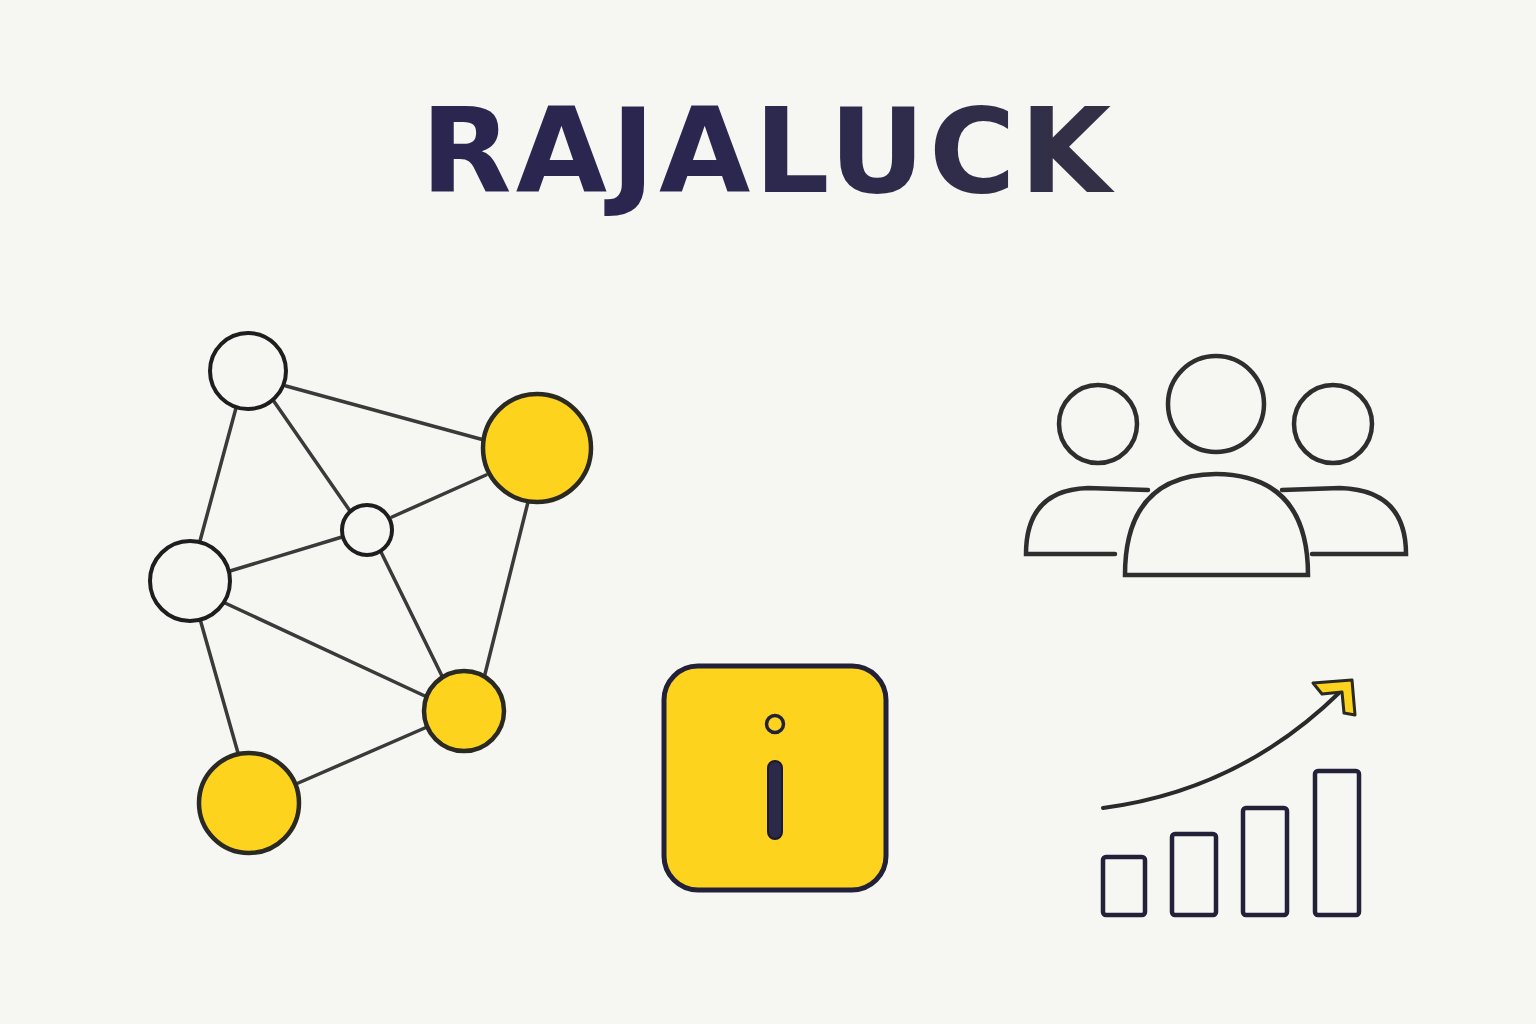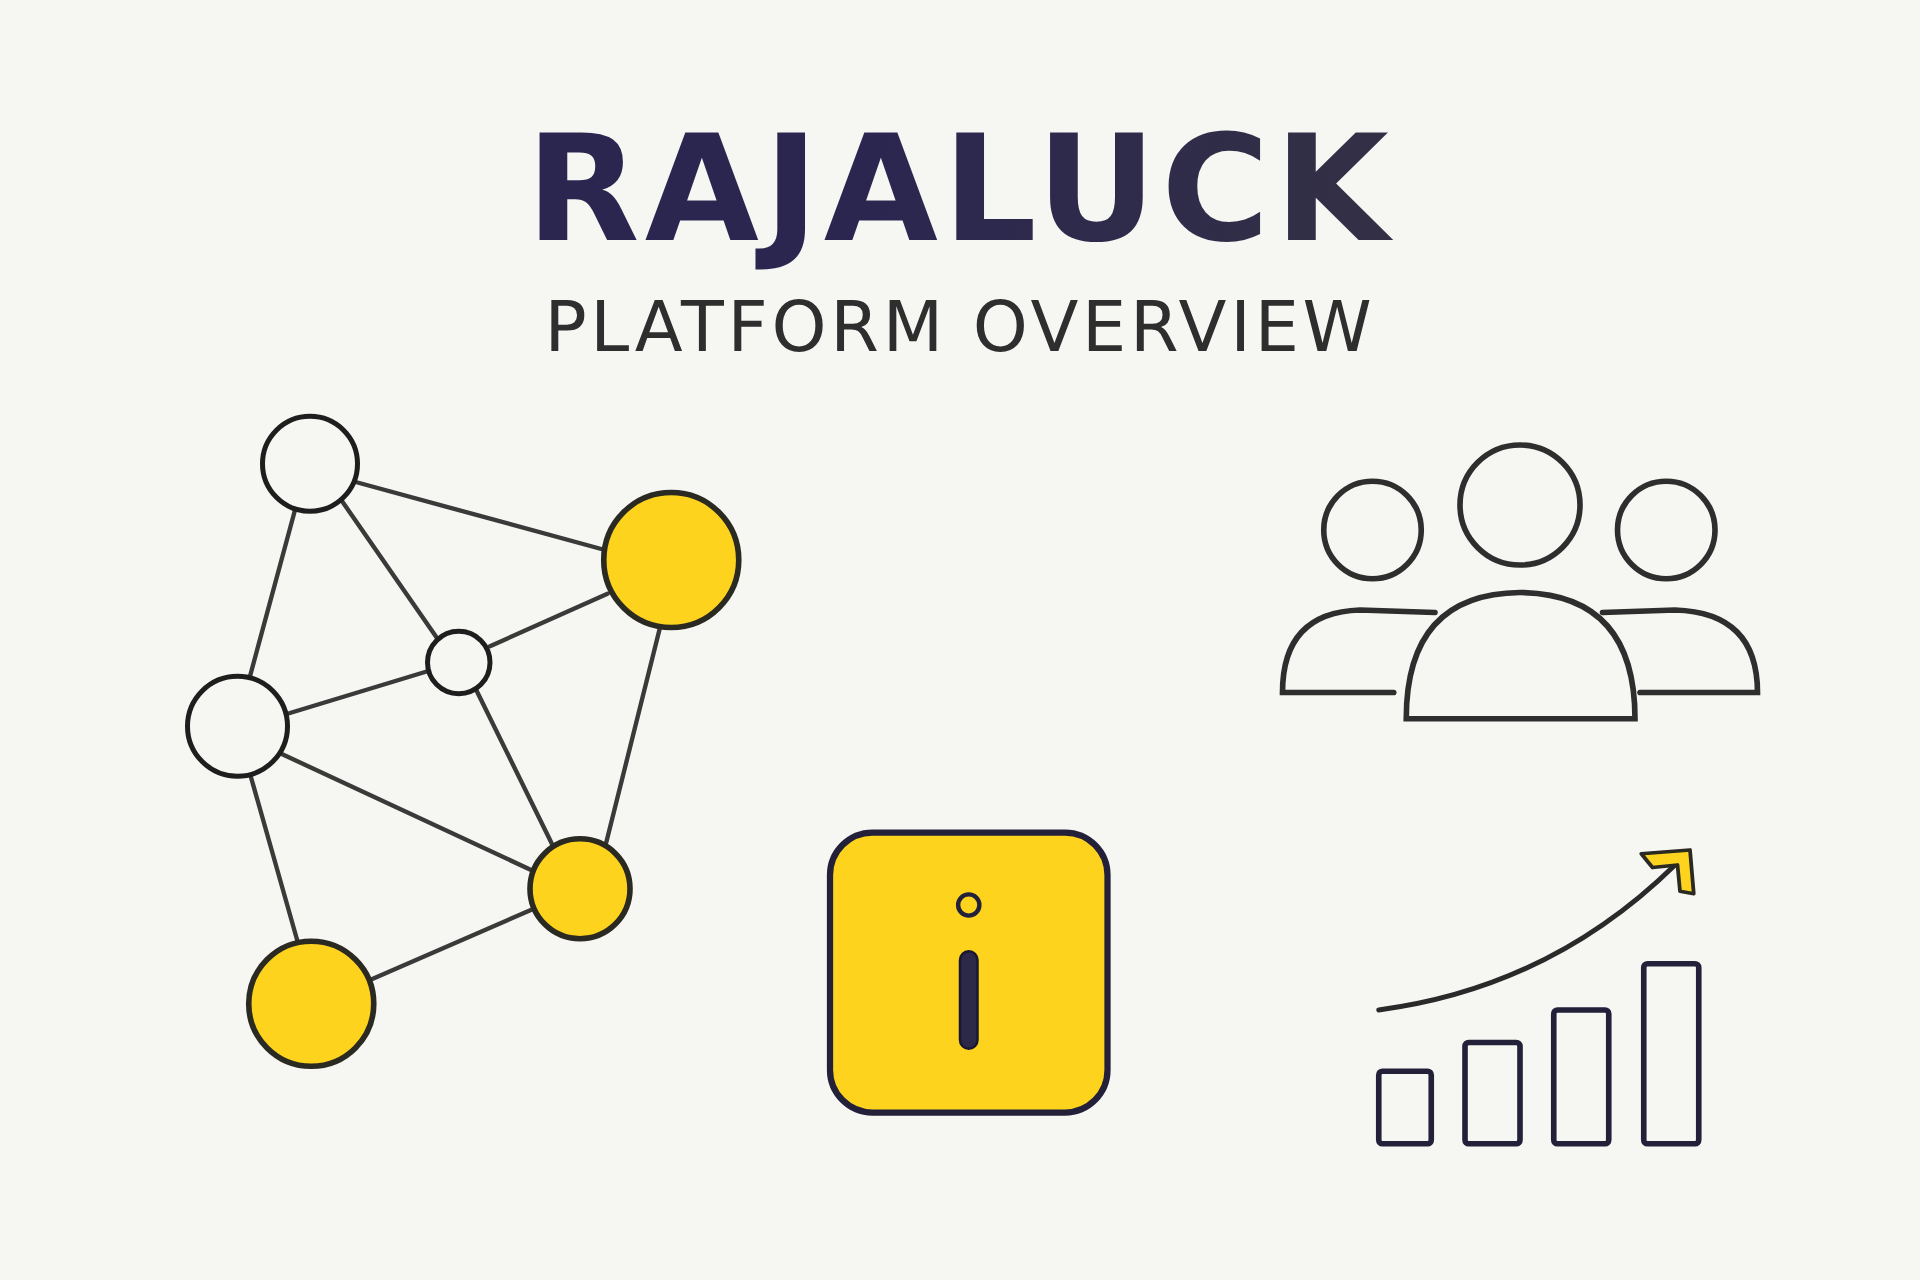--- a/index.html
+++ b/index.html
@@ -58,7 +58,6 @@
 
 <div class="page">
   <h1 class="title">RAJALUCK</h1>
-  <h2 class="subtitle">PLATFORM OVERVIEW</h2>
 
   <svg class="icon-layer" width="1536" height="1024" viewBox="0 0 1536 1024" xmlns="http://www.w3.org/2000/svg">
 

